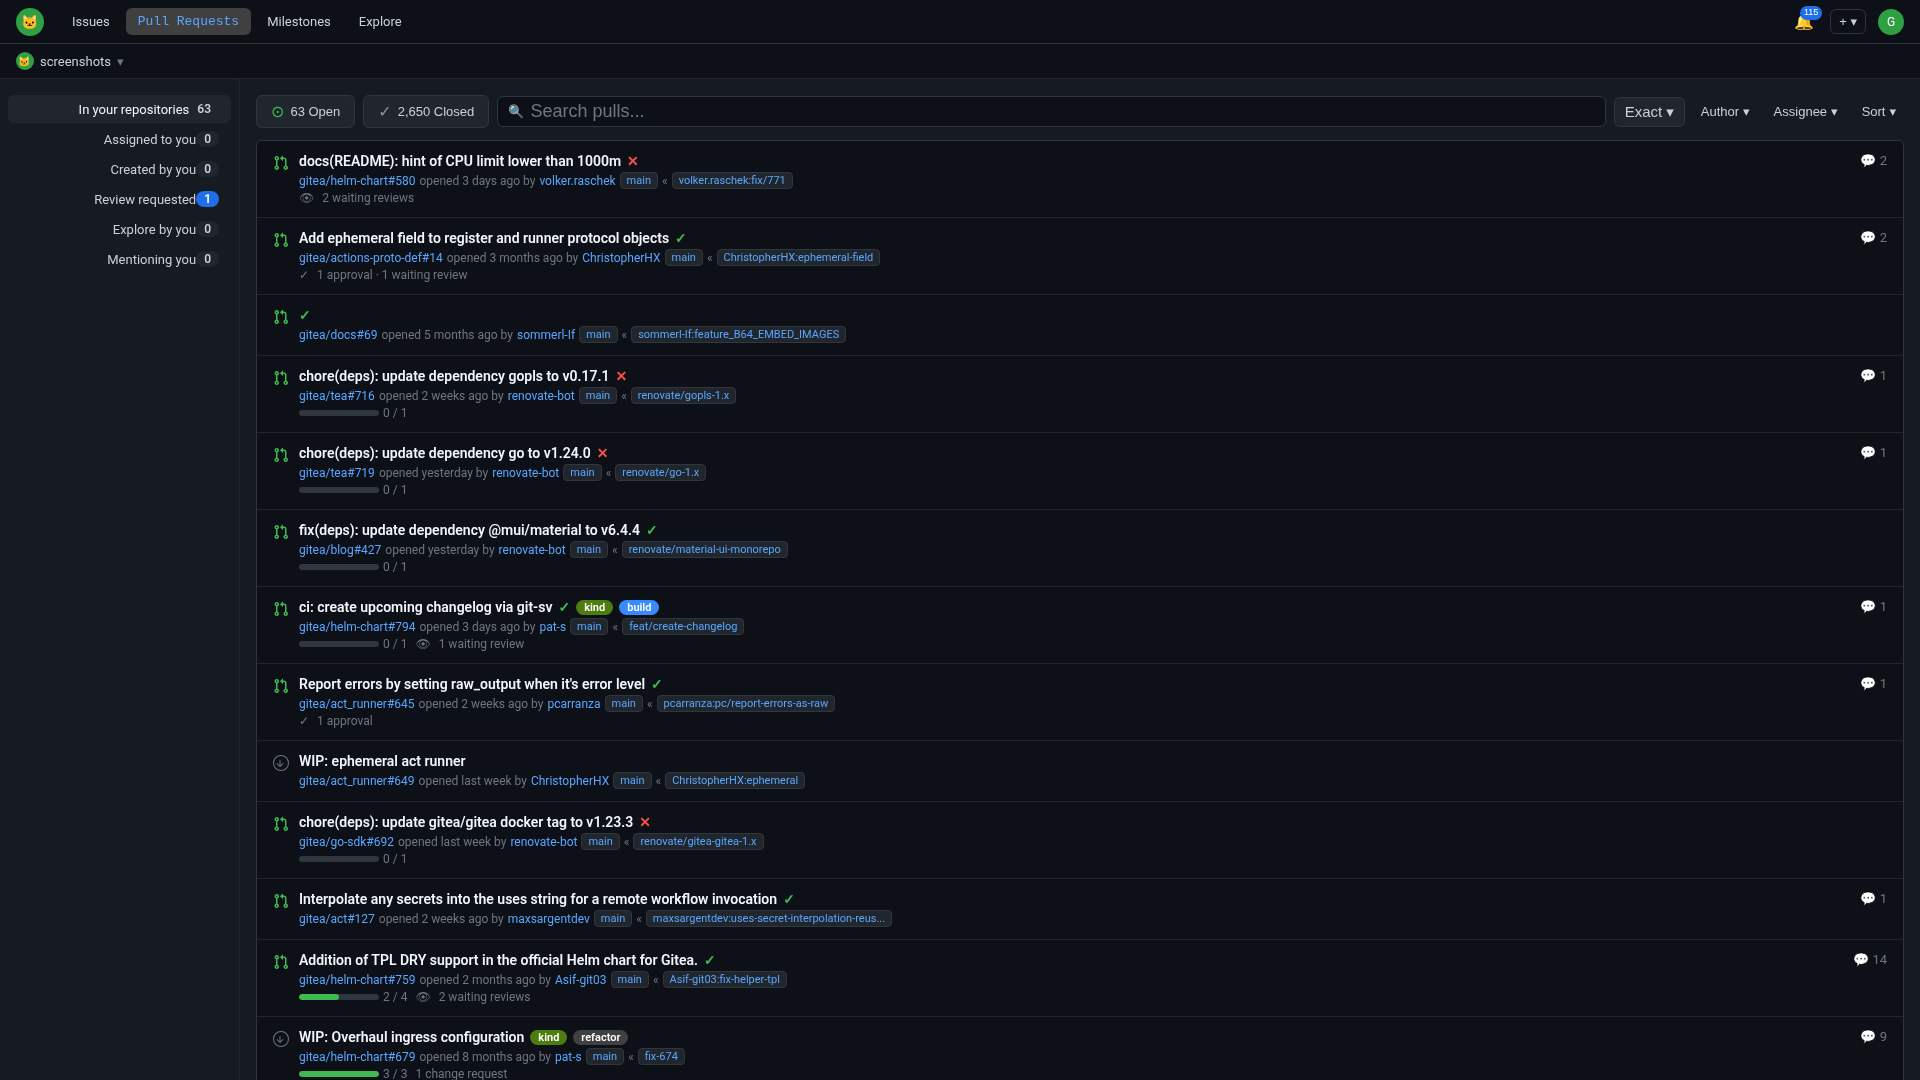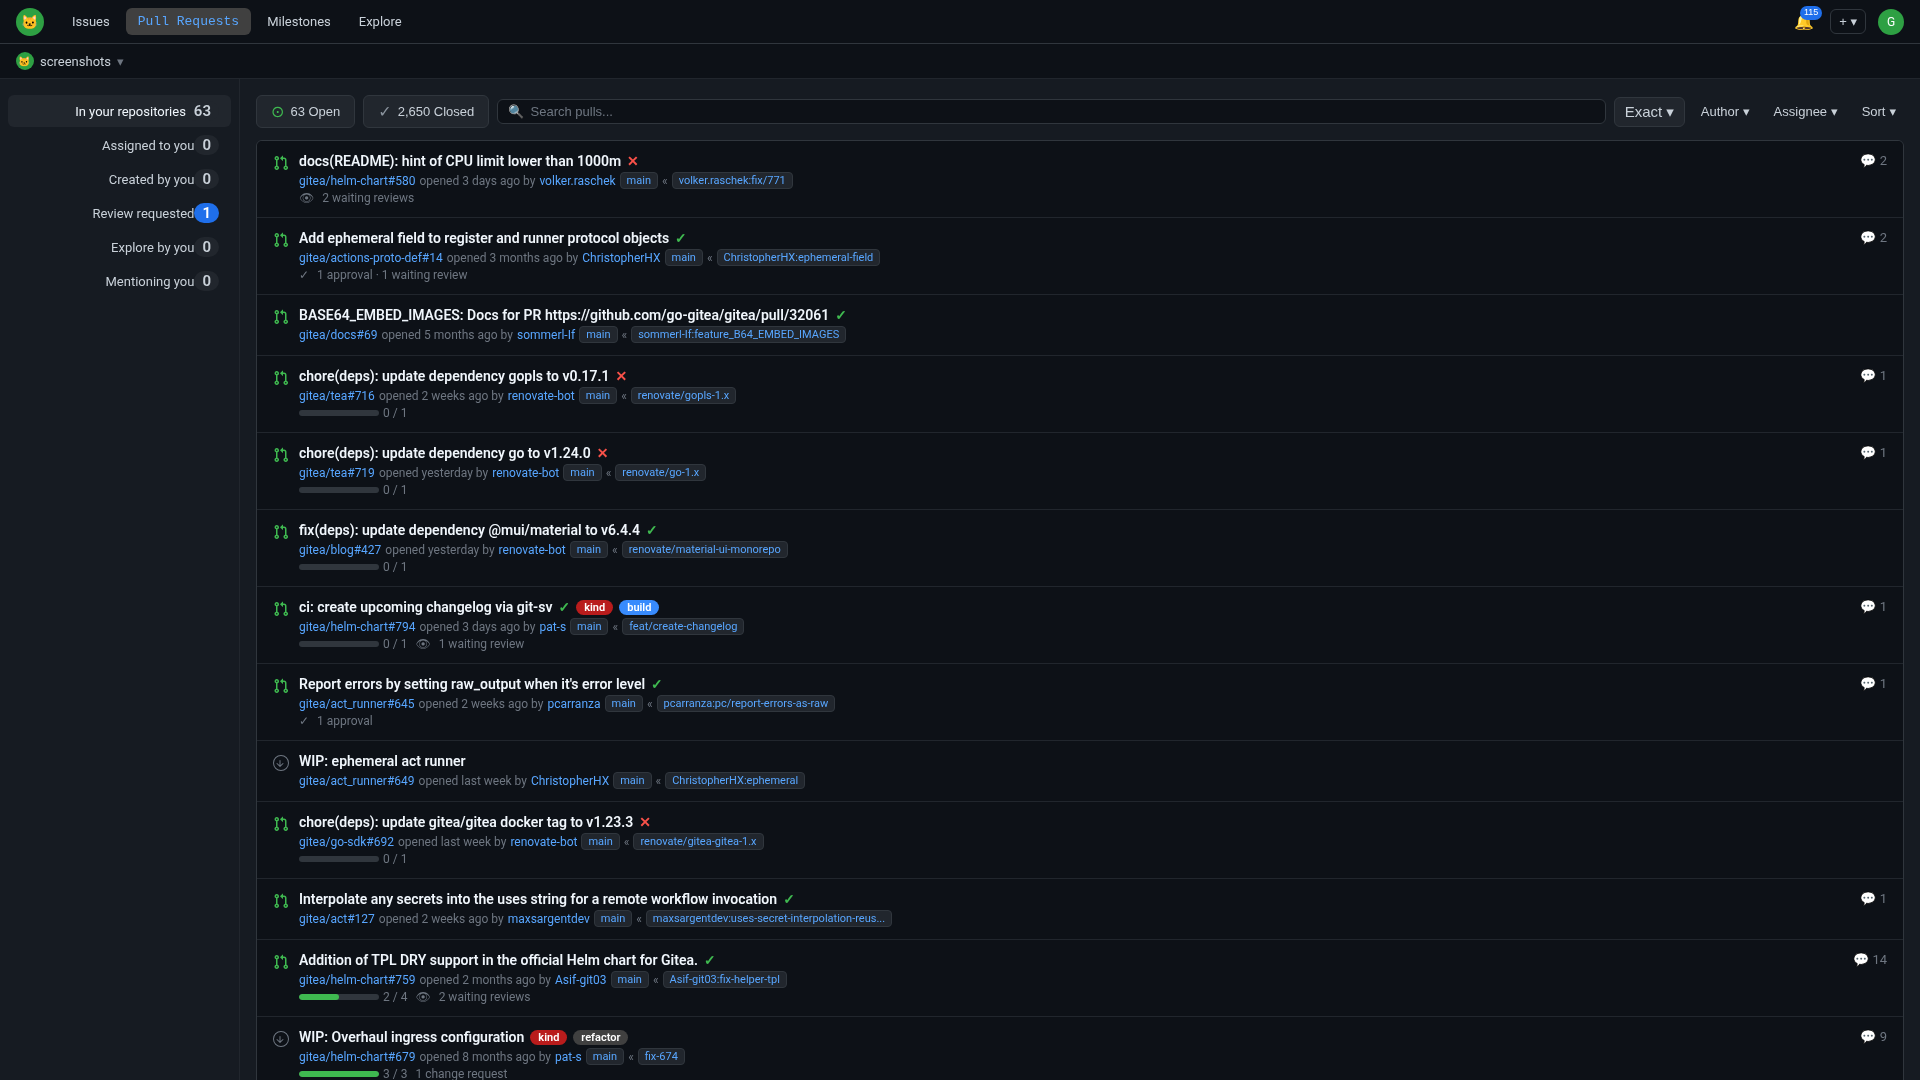--- a/index.html
+++ b/index.html
@@ -153,7 +153,7 @@
       color: #c9d1d9;
       border-radius: 20px;
       padding: 1px 8px;
-      font-size: 15px;
+      font-size: 12px;
       font-weight: 600;
     }
     .sidebar-badge.highlight {

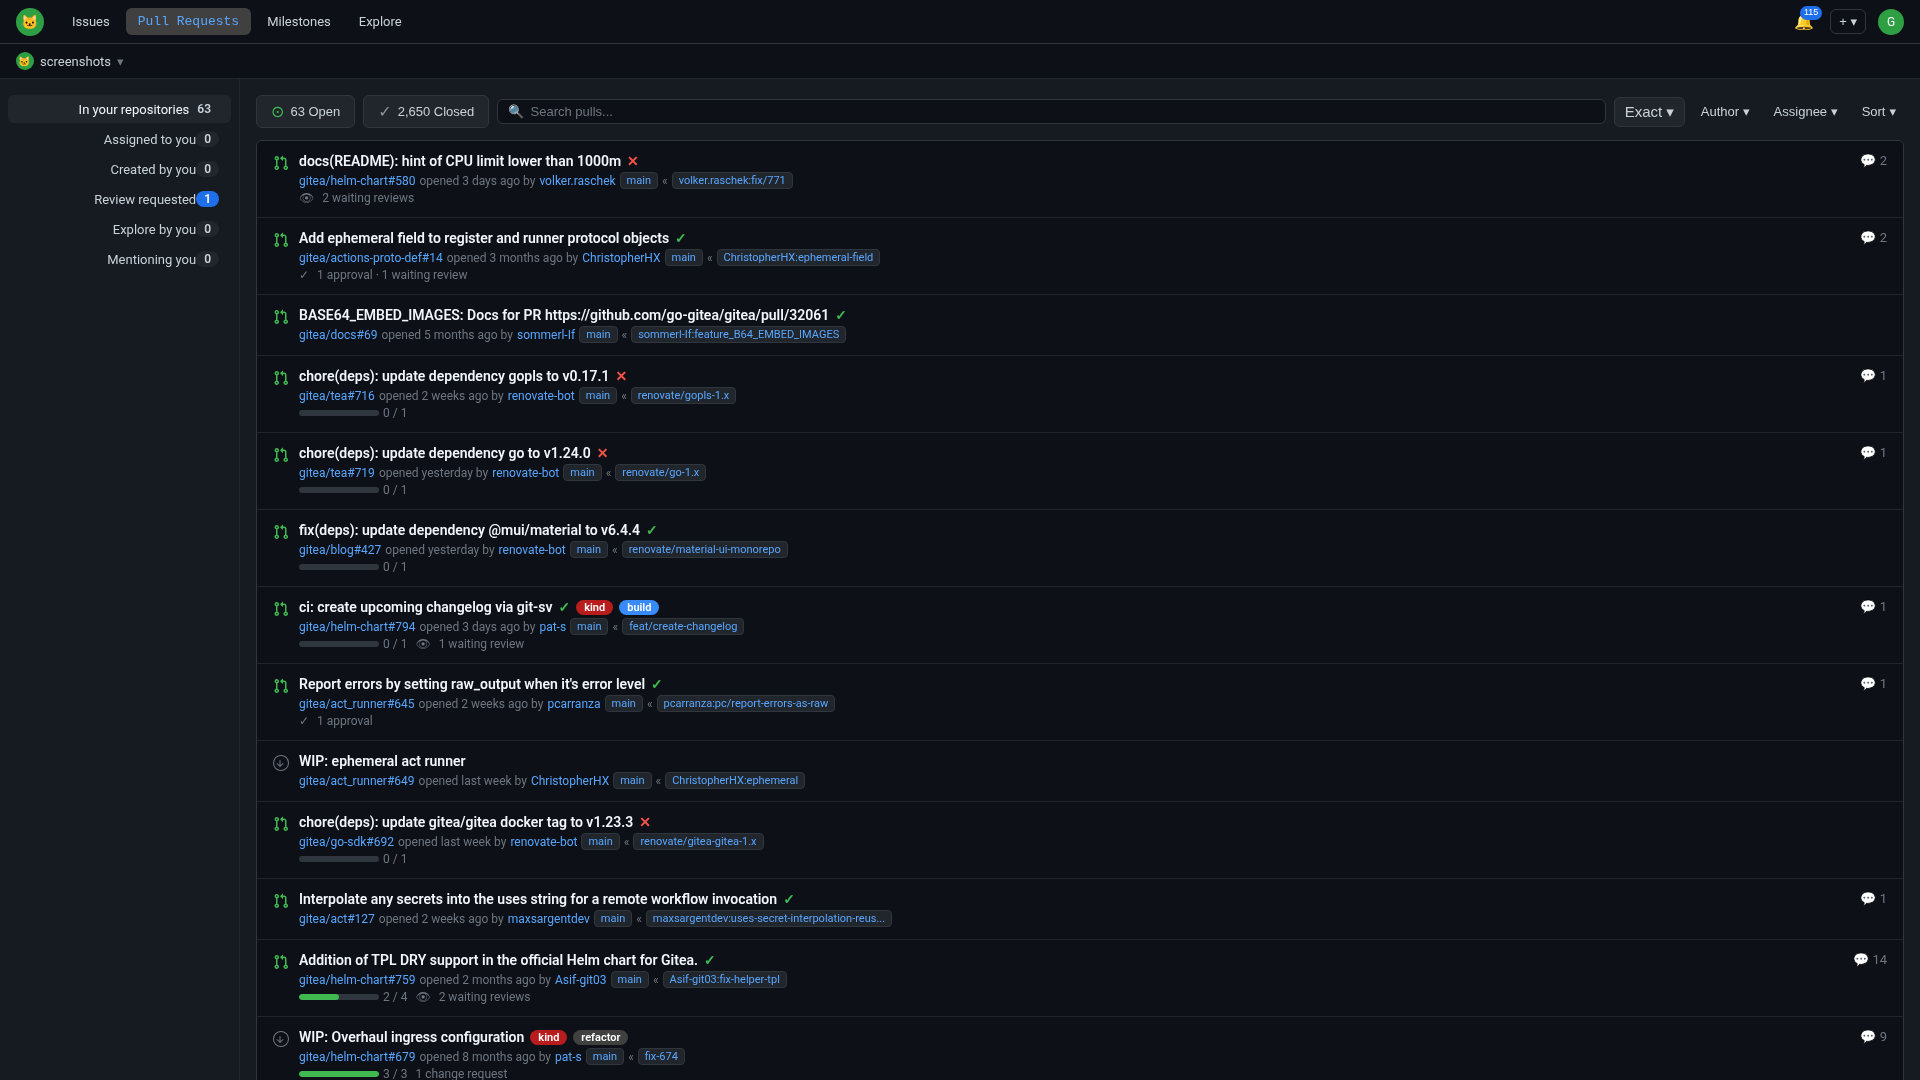--- a/index.html
+++ b/index.html
@@ -205,7 +205,7 @@
       background: none;
       border: none;
       color: #c9d1d9;
-      font-size: 13px;
+      font-size: 18px;
       outline: none;
       width: 100%;
     }

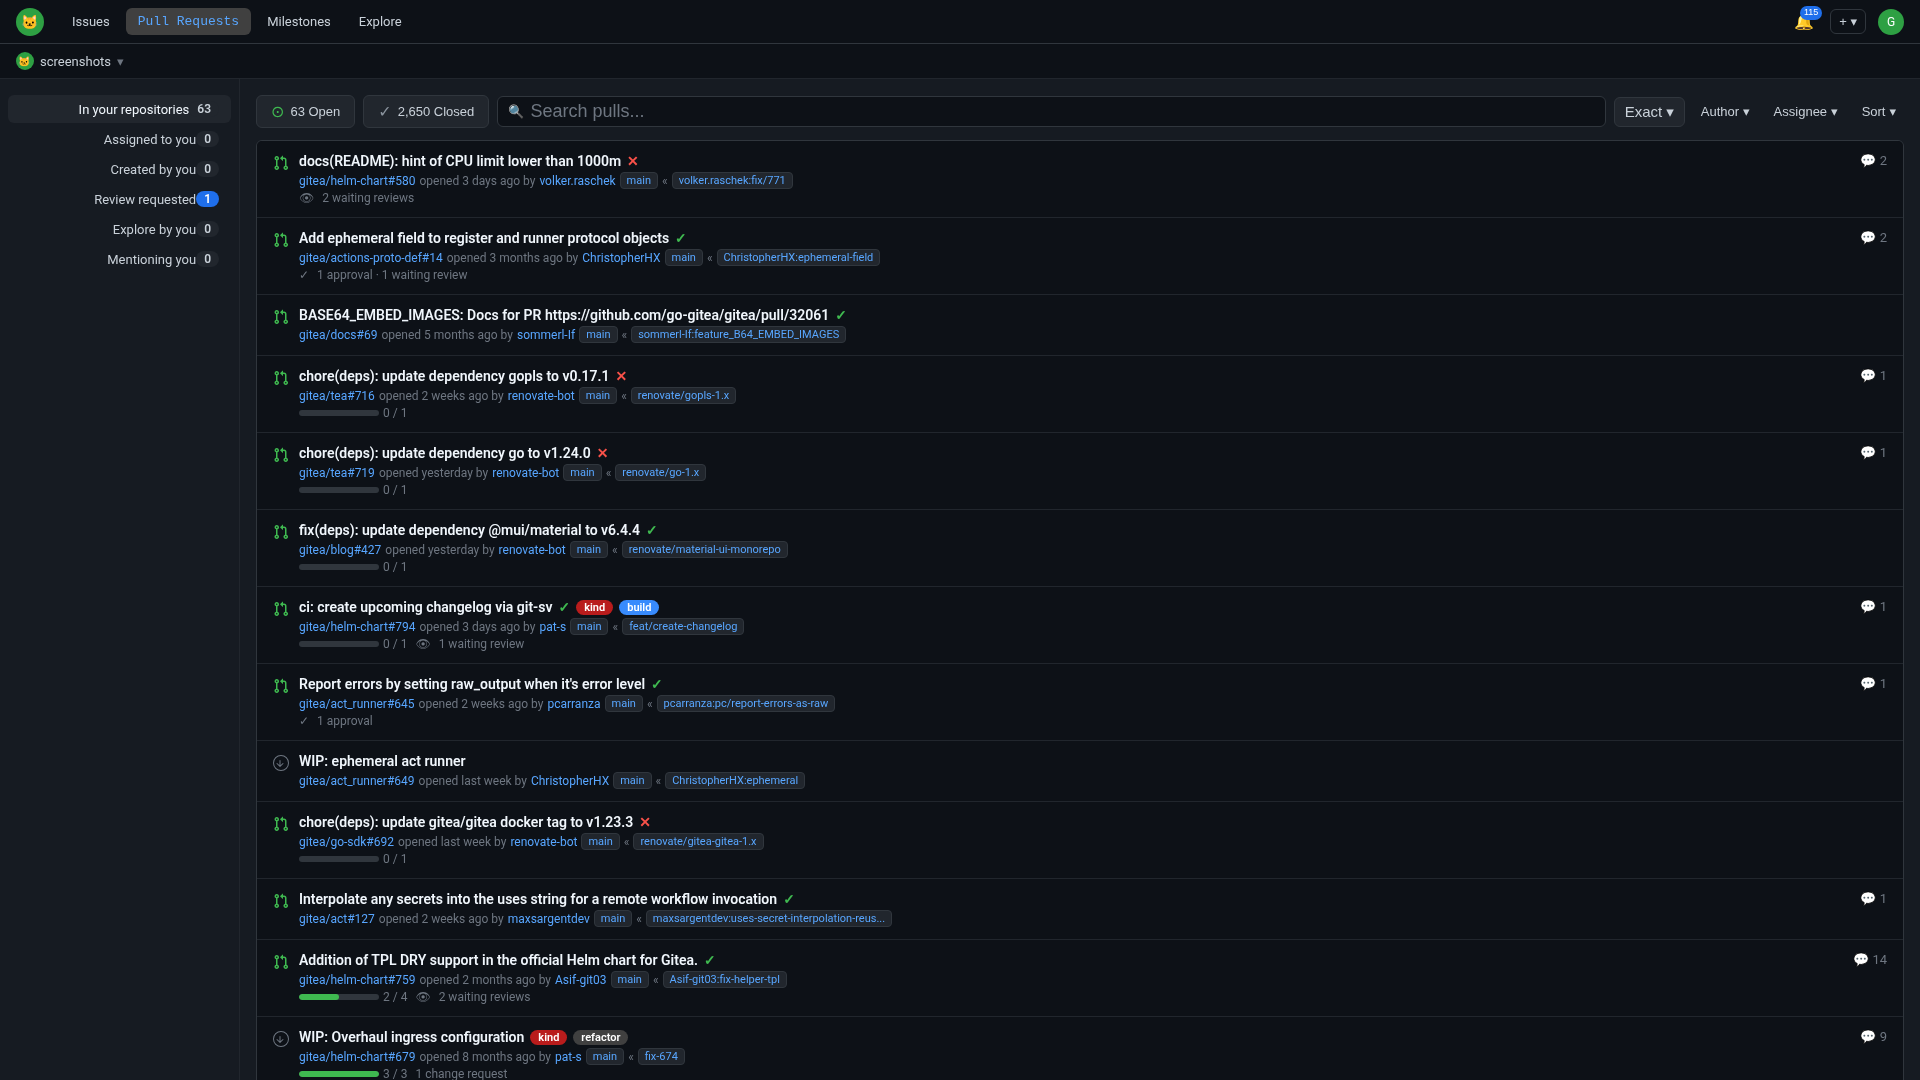--- a/index.html
+++ b/index.html
@@ -484,7 +484,6 @@
             </svg></div>
           <div class="pr-body">
             <div class="pr-title">
-              <a href="#">BASE64_EMBED_IMAGES: Docs for PR https://github.com/go-gitea/gitea/pull/32061</a>
               <span class="pr-status-check">✓</span>
             </div>
             <div class="pr-meta"><a href="#">gitea/docs#69</a> opened 5 months ago by <a href="#">sommerl-If</a> <span class="branch-tag">main</span> «  <span class="branch-tag">sommerl-If:feature_B64_EMBED_IMAGES</span></div>

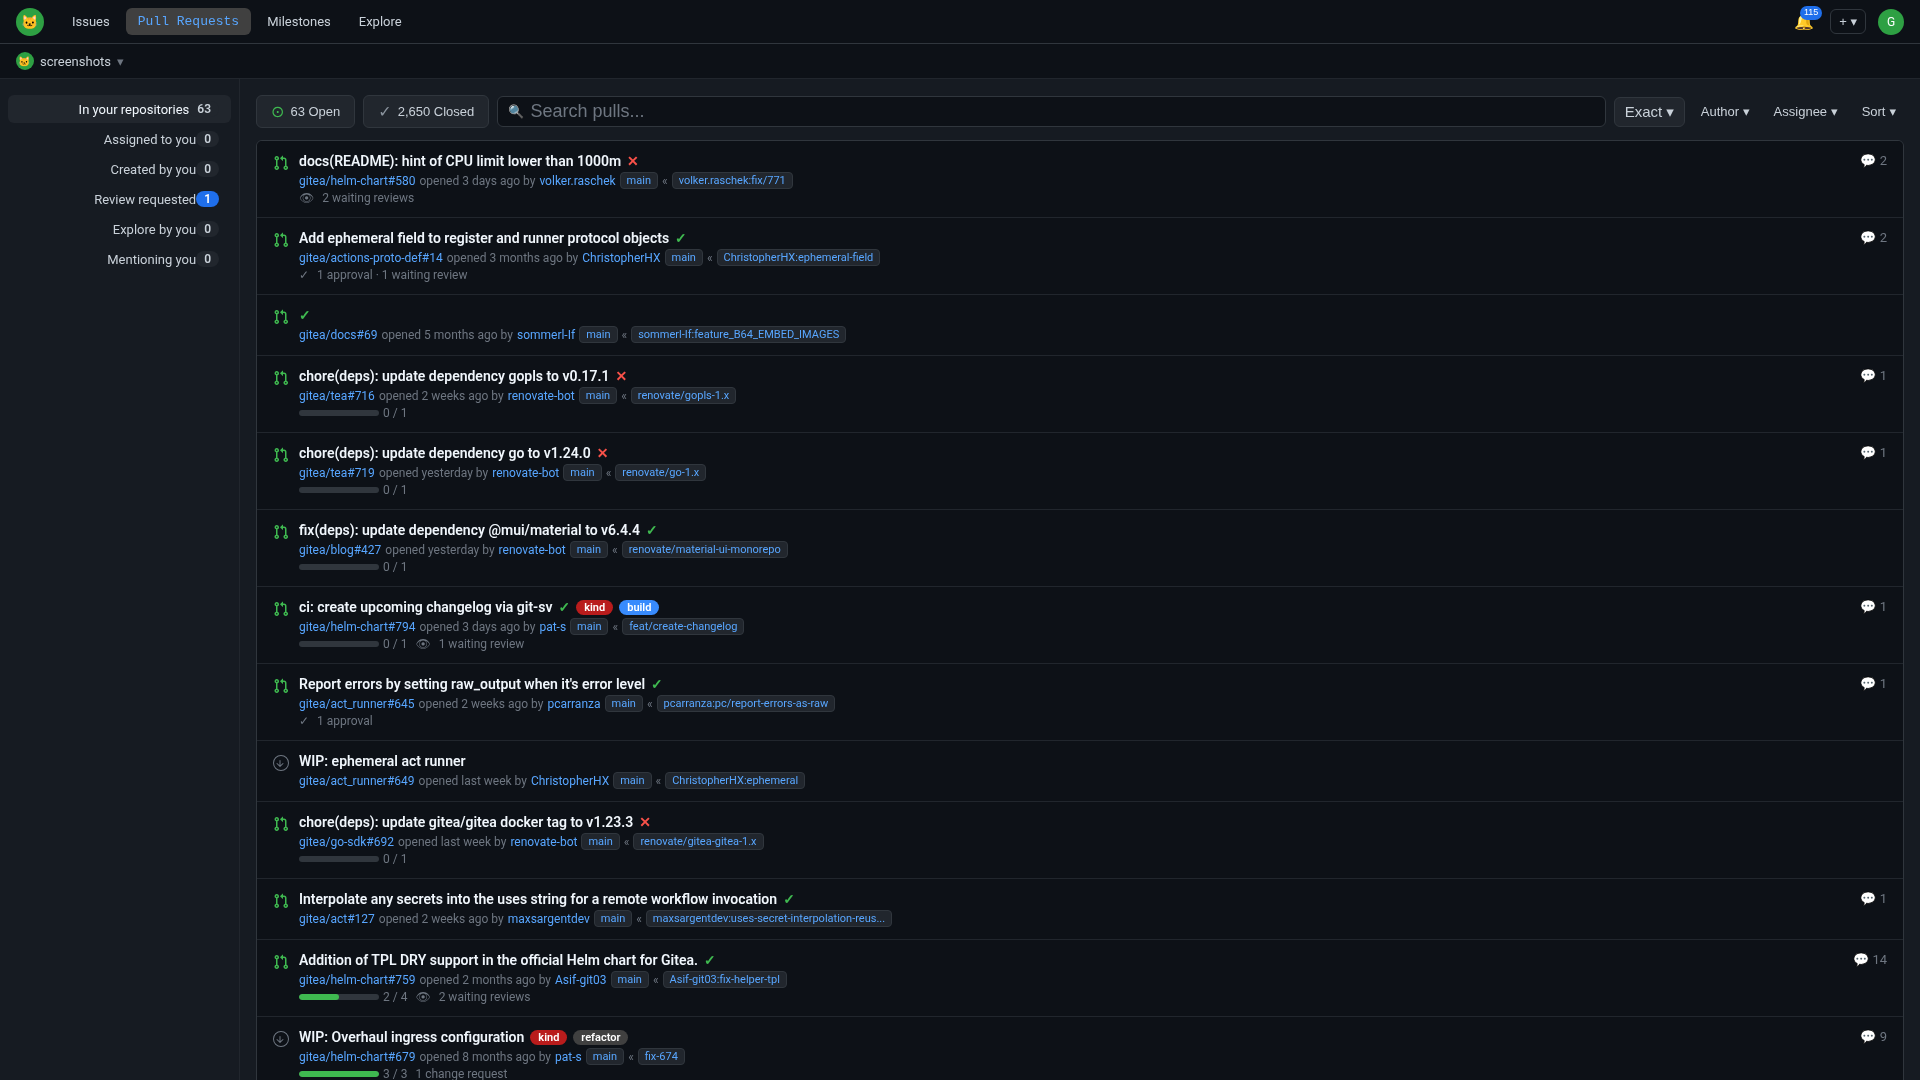--- a/index.html
+++ b/index.html
@@ -300,7 +300,7 @@
       font-size: 11px;
       font-weight: 600;
     }
-    .label-kind { background: #b91c1c; color: white; }
+    .label-kind { background: #4d7c0f; color: white; }
     .label-build { background: #388bfd; color: white; }
     .label-refactor { background: #404040; color: white; }
 

